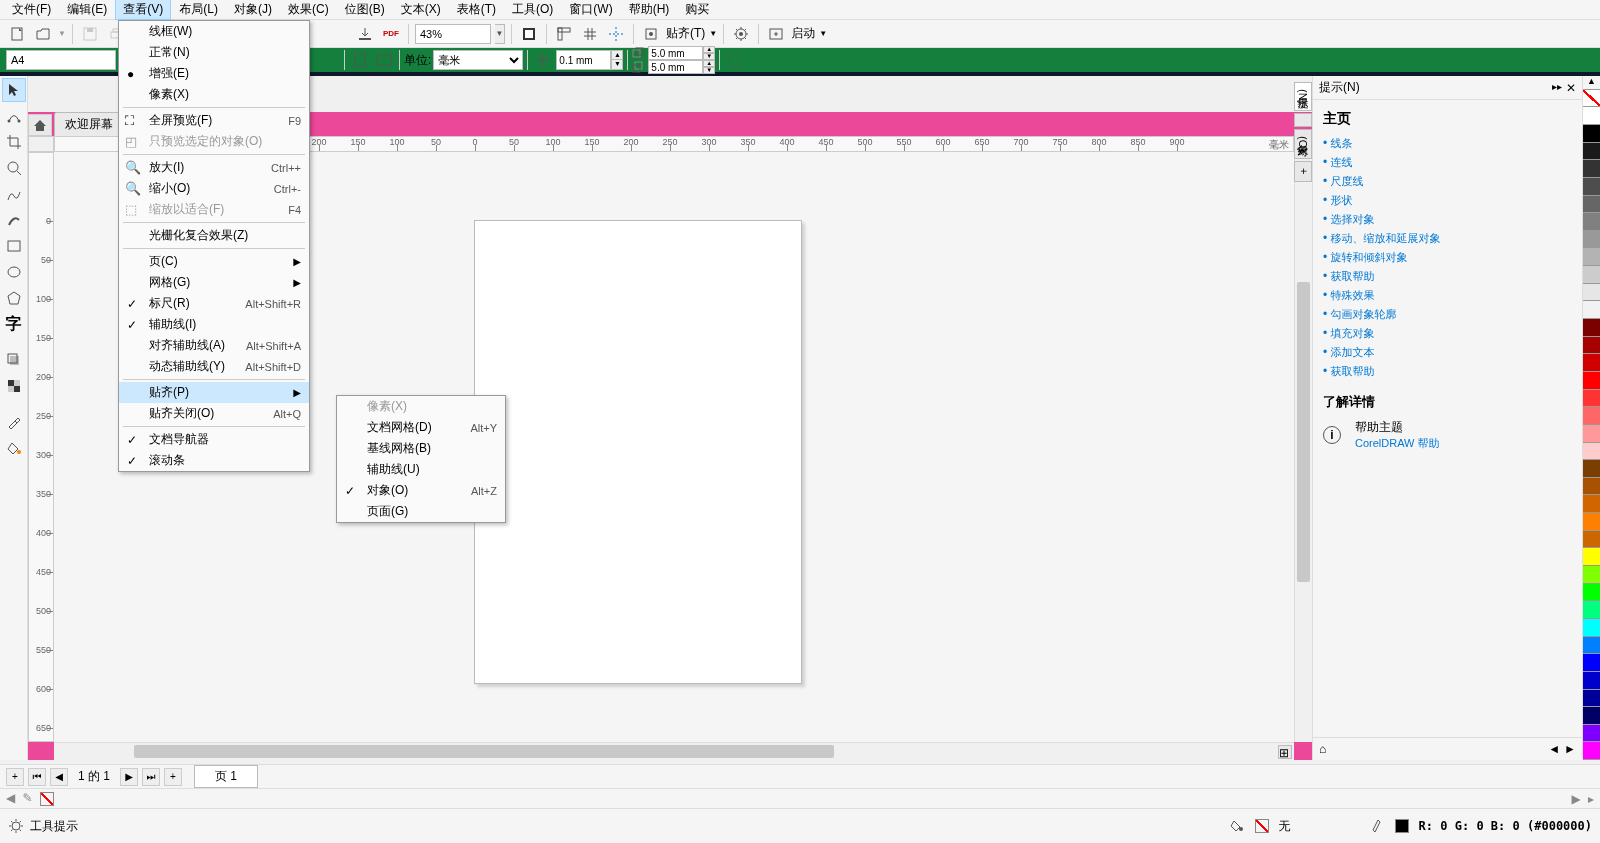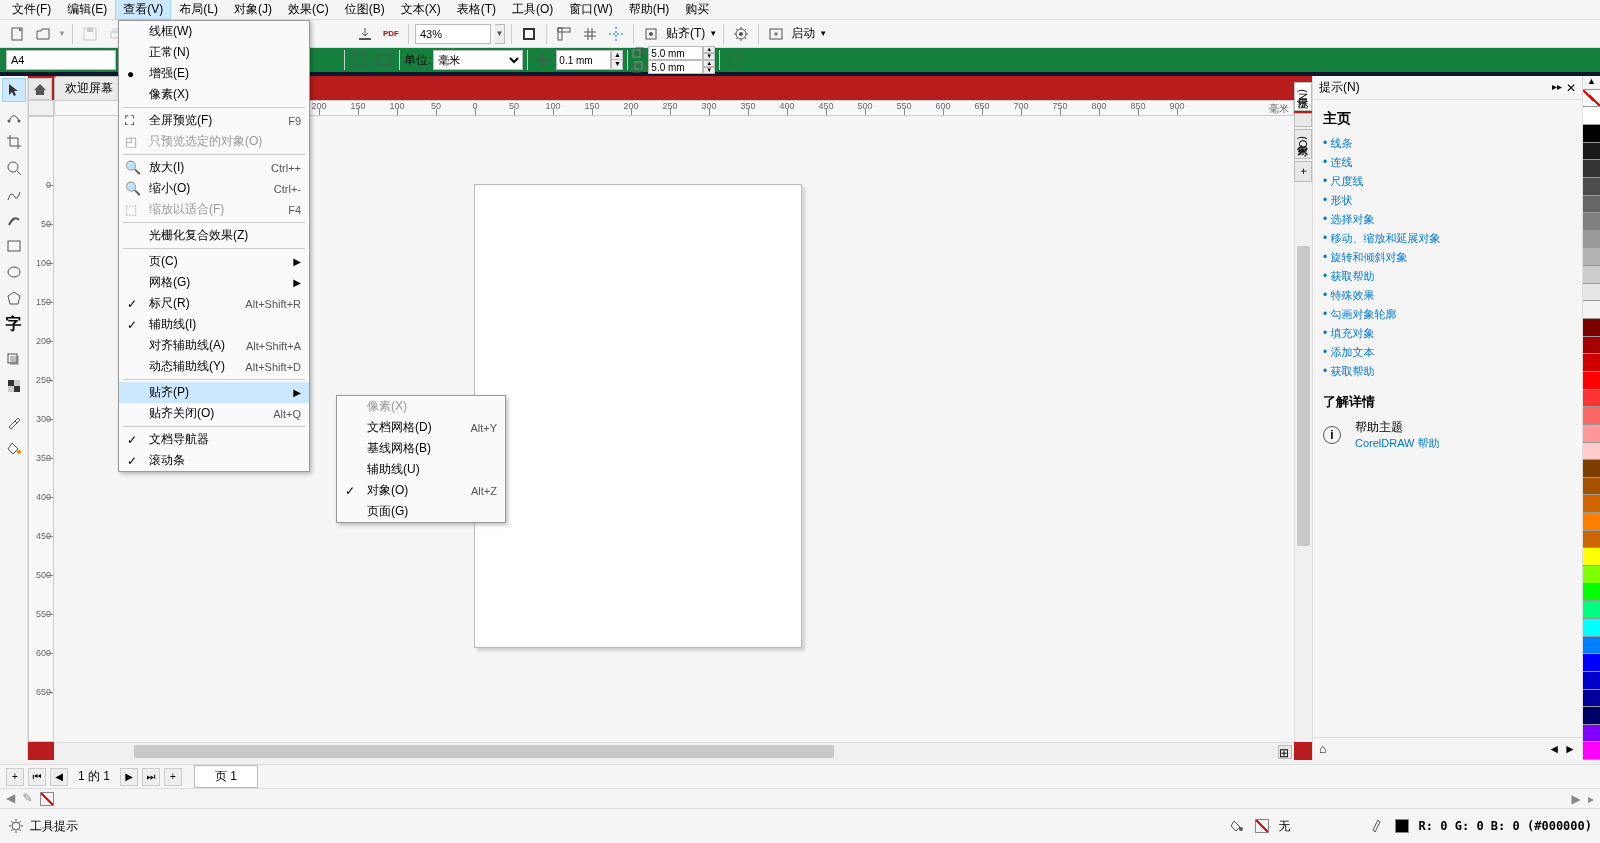--- a/index.html
+++ b/index.html
@@ -19,7 +19,7 @@
 .left-tools{width:28px;background:#f5f5f5;border-right:1px solid #ddd;display:flex;flex-direction:column;align-items:center;padding-top:2px;gap:2px;}
 .left-tools .tool{width:24px;height:24px;display:flex;align-items:center;justify-content:center;cursor:pointer;}
 .left-tools .tool.active{background:#cce8ff;border:1px solid #99d1ff;}
-.canvas-area{flex:1;position:relative;background:#b91c1c;}
+.canvas-area{flex:1;position:relative;background:#ec4899;margin-top:36px;}
 .tab-bar{height:24px;display:flex;align-items:flex-end;}
 .tab-bar .home-btn{width:24px;height:22px;display:flex;align-items:center;justify-content:center;background:#e8e8e8;border:1px solid #ccc;}
 .tab-bar .tab{padding:3px 10px;background:#eaeaea;border:1px solid #bbb;border-bottom:none;border-radius:3px 3px 0 0;margin-left:2px;}

